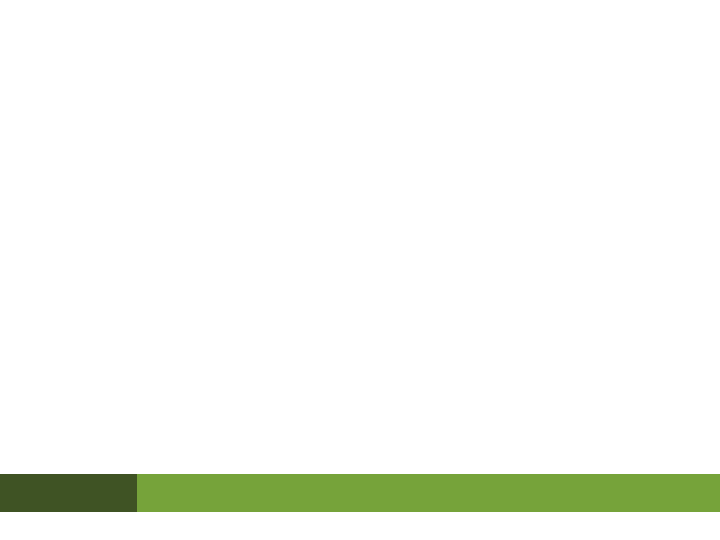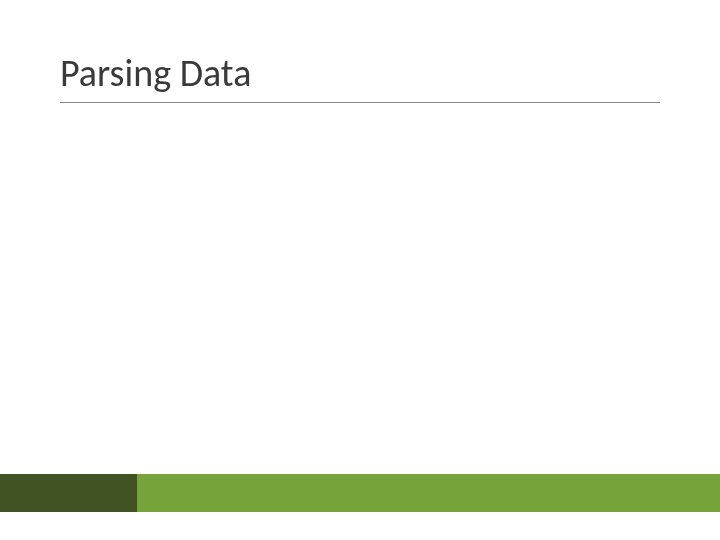--- a/index.html
+++ b/index.html
@@ -73,7 +73,6 @@
 <body>
 
 <div class="slide">
-  <h1 class="title">Parsing Data</h1>
   <div class="footer-bar">
     <div class="footer-dark"></div>
     <div class="footer-light"></div>

